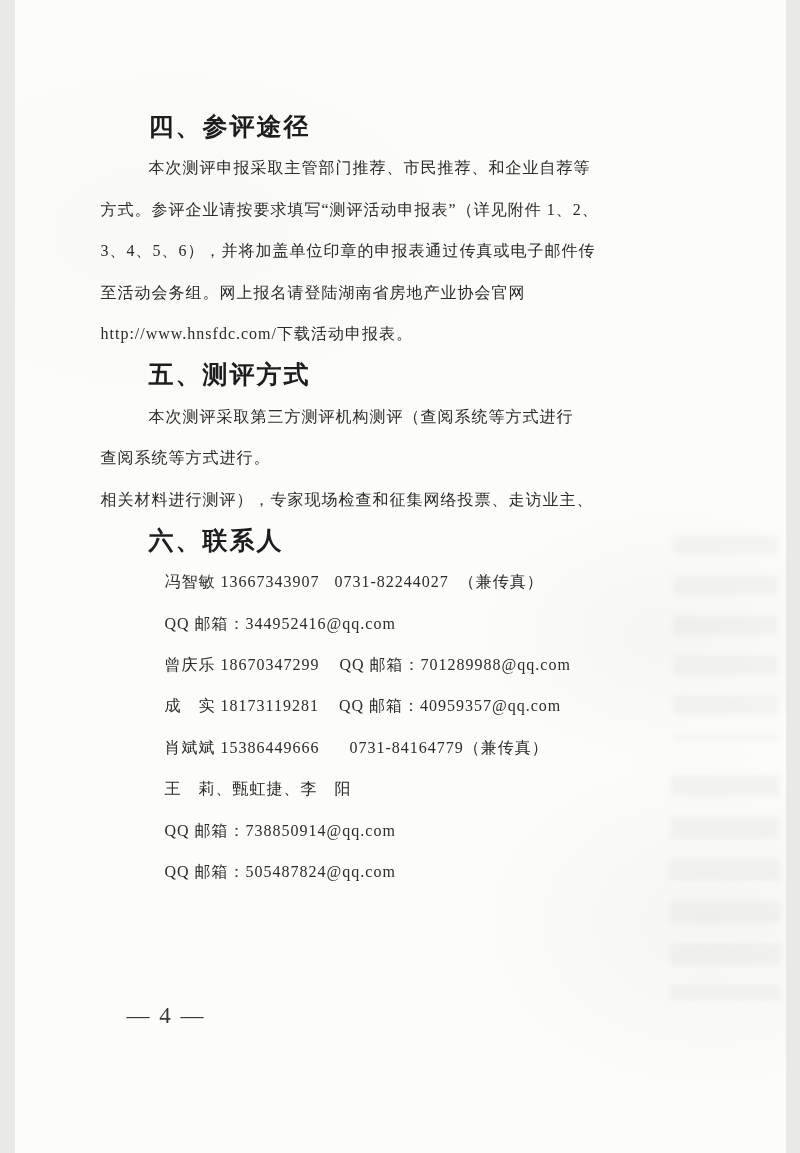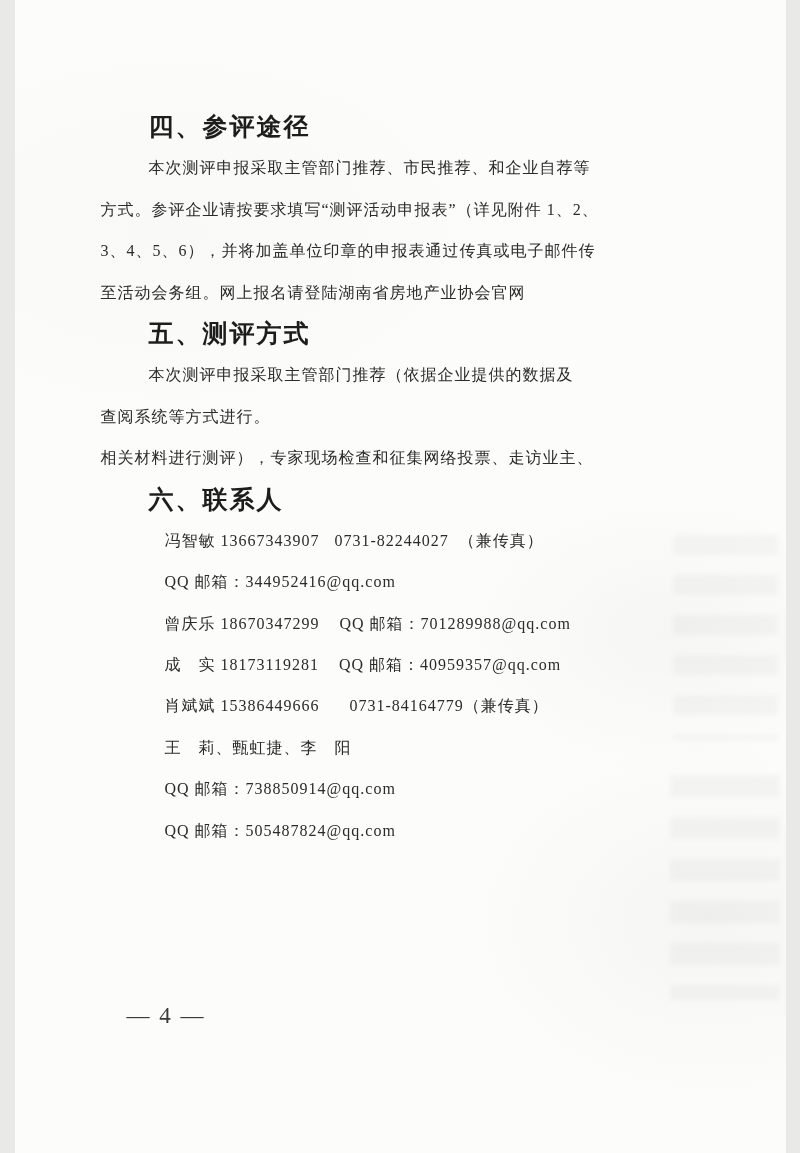--- a/index.html
+++ b/index.html
@@ -89,6 +89,7 @@
     <p class="line">方式。参评企业请按要求填写“测评活动申报表”（详见附件 1、2、</p>
     <p class="line">3、4、5、6），并将加盖单位印章的申报表通过传真或电子邮件传</p>
     <p class="line">至活动会务组。网上报名请登陆湖南省房地产业协会官网</p>
+    <p class="line">http://www.hnsfdc.com/下载活动申报表。</p>
 
     <h2 class="line heading">五、测评方式</h2>
     <p class="line first-line">本次测评申报采取主管部门推荐（依据企业提供的数据及</p>

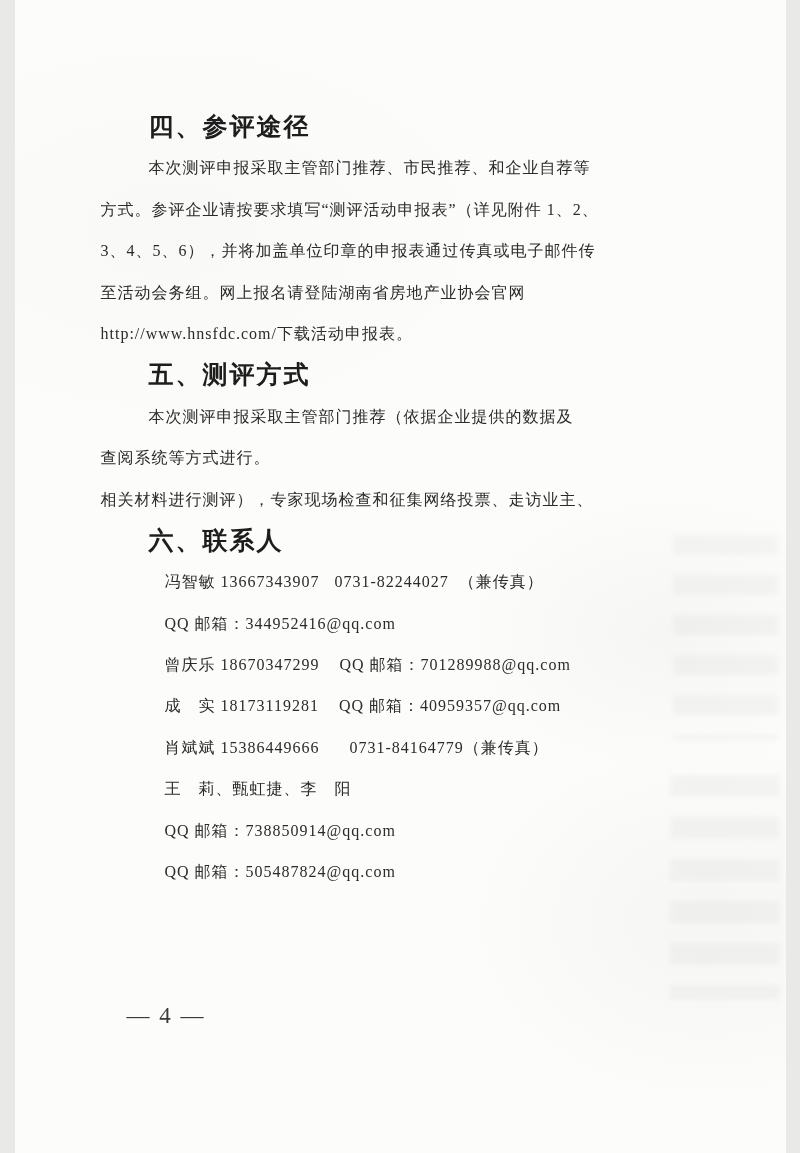--- a/index.html
+++ b/index.html
@@ -92,7 +92,7 @@
     <p class="line">http://www.hnsfdc.com/下载活动申报表。</p>
 
     <h2 class="line heading">五、测评方式</h2>
-    <p class="line first-line">本次测评申报采取主管部门推荐（依据企业提供的数据及</p>
+    <p class="line first-line">本次测评采取第三方测评机构测评（查阅系统等方式进行</p>
     <p class="line">查阅系统等方式进行。</p>
     <p class="line">相关材料进行测评），专家现场检查和征集网络投票、走访业主、</p>
 

